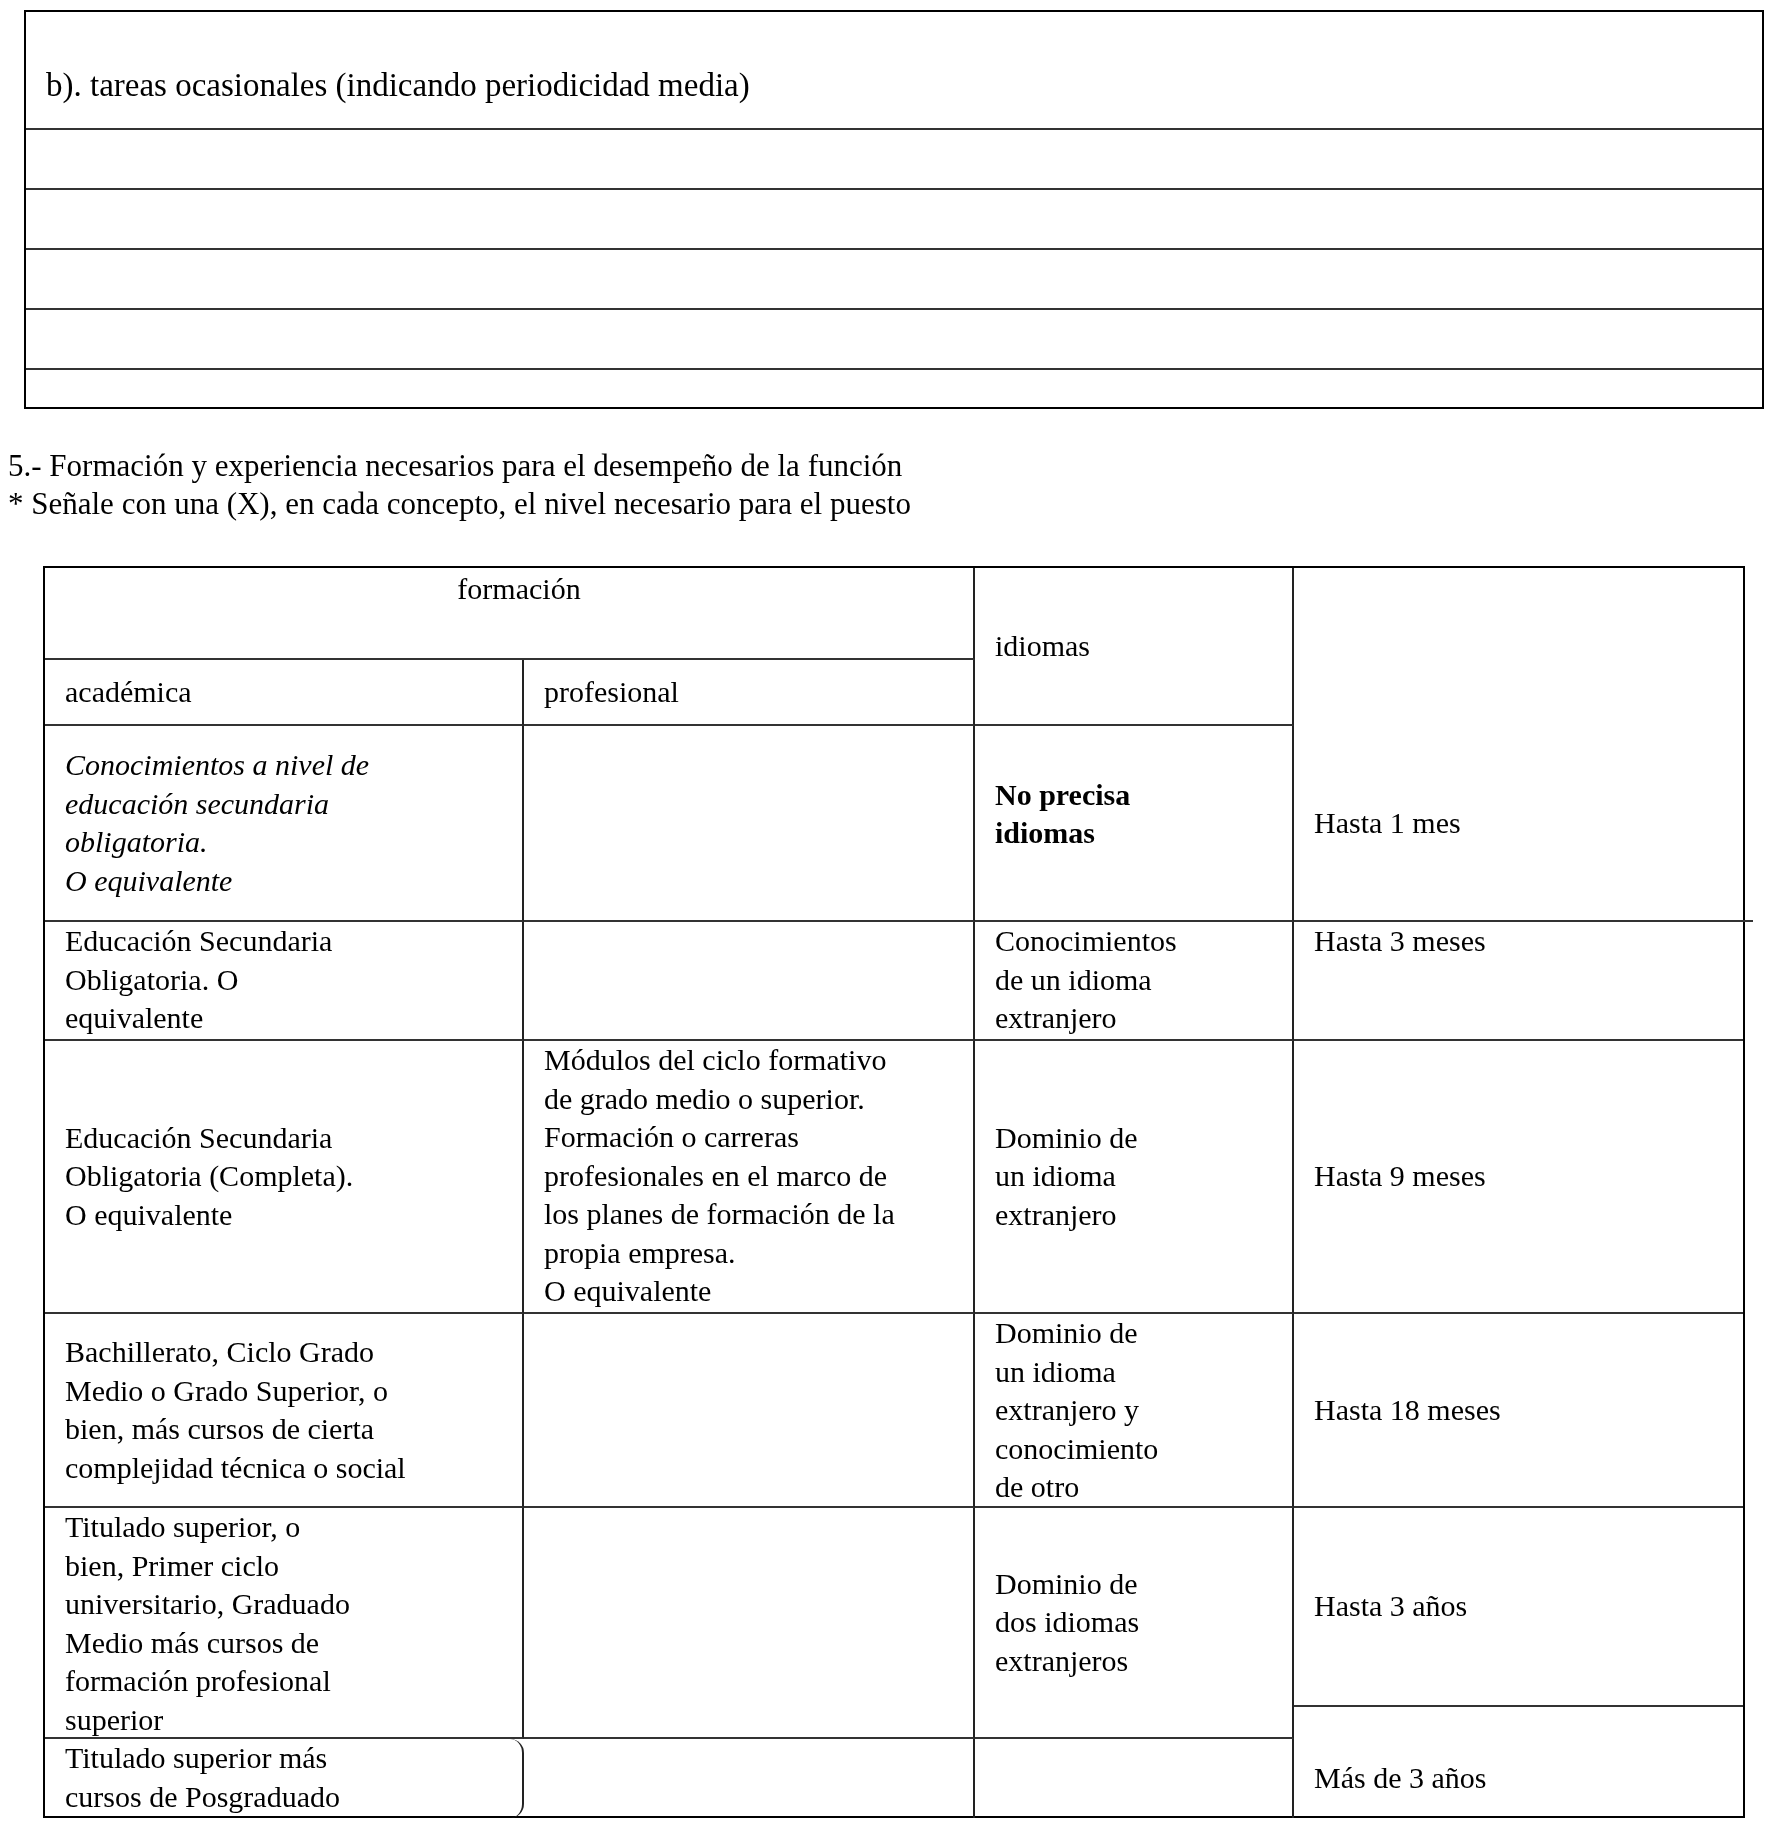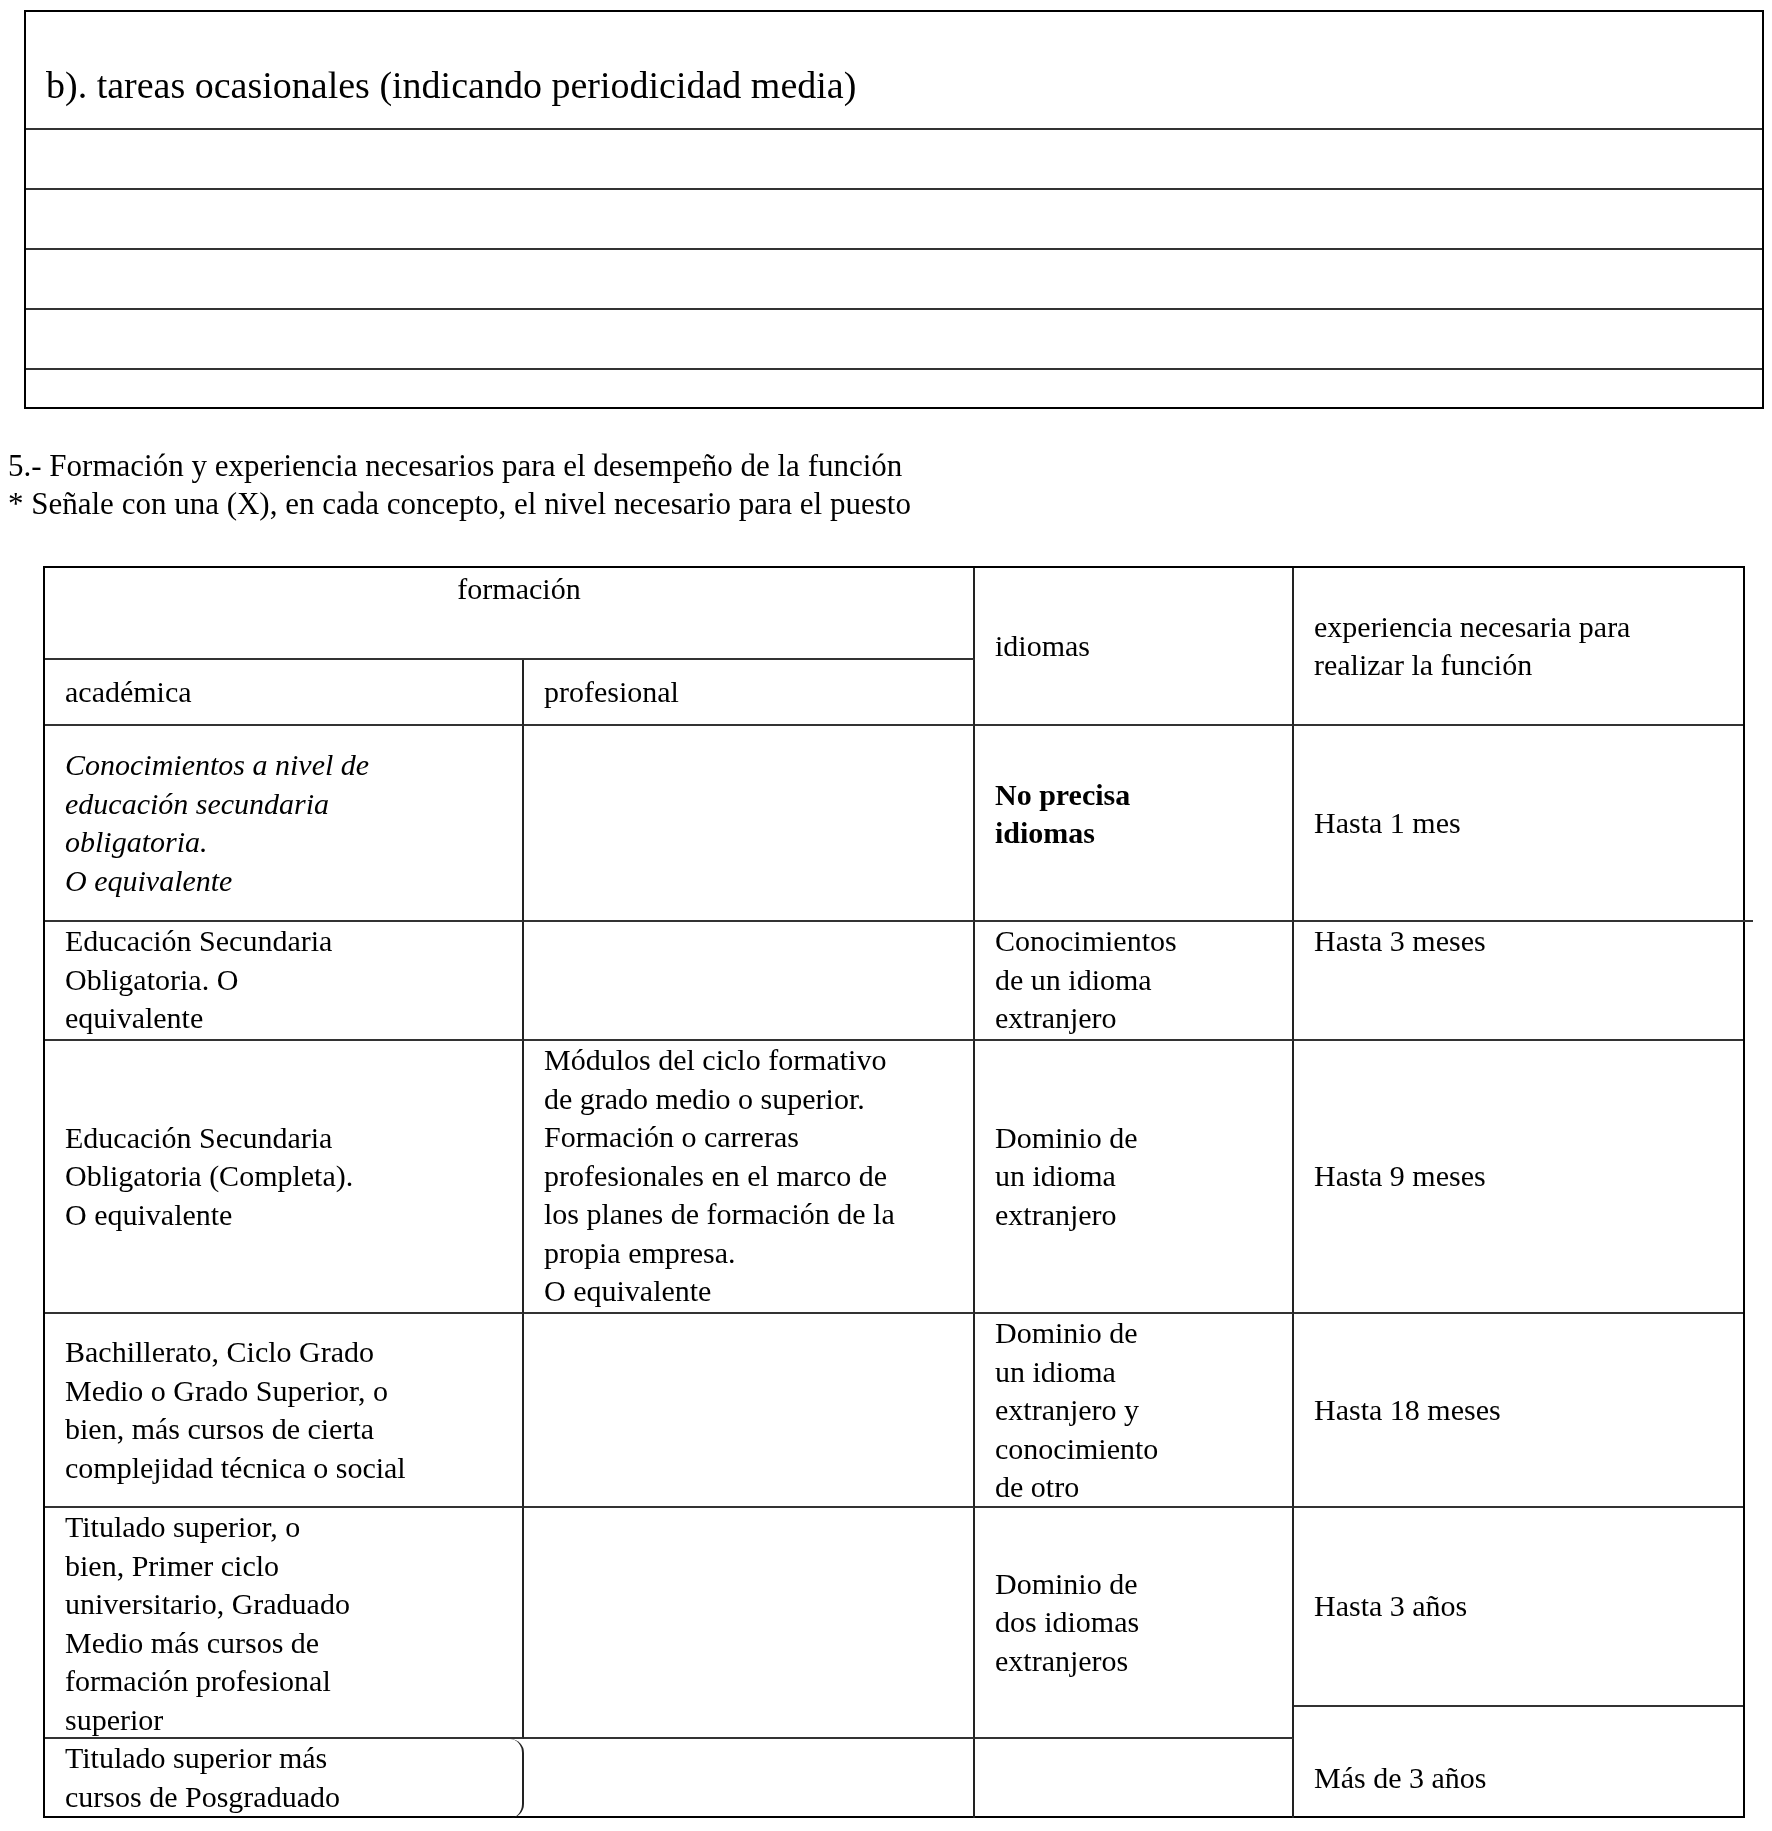--- a/index.html
+++ b/index.html
@@ -8,7 +8,7 @@
   .t1 { position:absolute; left:24px; top:10px; width:1740px; height:399px;
         border:2px solid #000; box-sizing:border-box; }
   .t1 .r { position:absolute; left:0; right:0; border-top:2px solid #333; }
-  .t1 .lbl { position:absolute; left:20px; top:55px; font-size:38px; line-height:36px; white-space:nowrap; }
+  .t1 .lbl { position:absolute; left:20px; top:55px; font-size:33px; line-height:36px; white-space:nowrap; }
   .heading { position:absolute; left:8px; top:447px; font-size:31px; line-height:38px; white-space:nowrap; }
   .t2 { position:absolute; left:43px; top:566px; width:1702px; height:1252px;
         border:2px solid #000; box-sizing:border-box; }

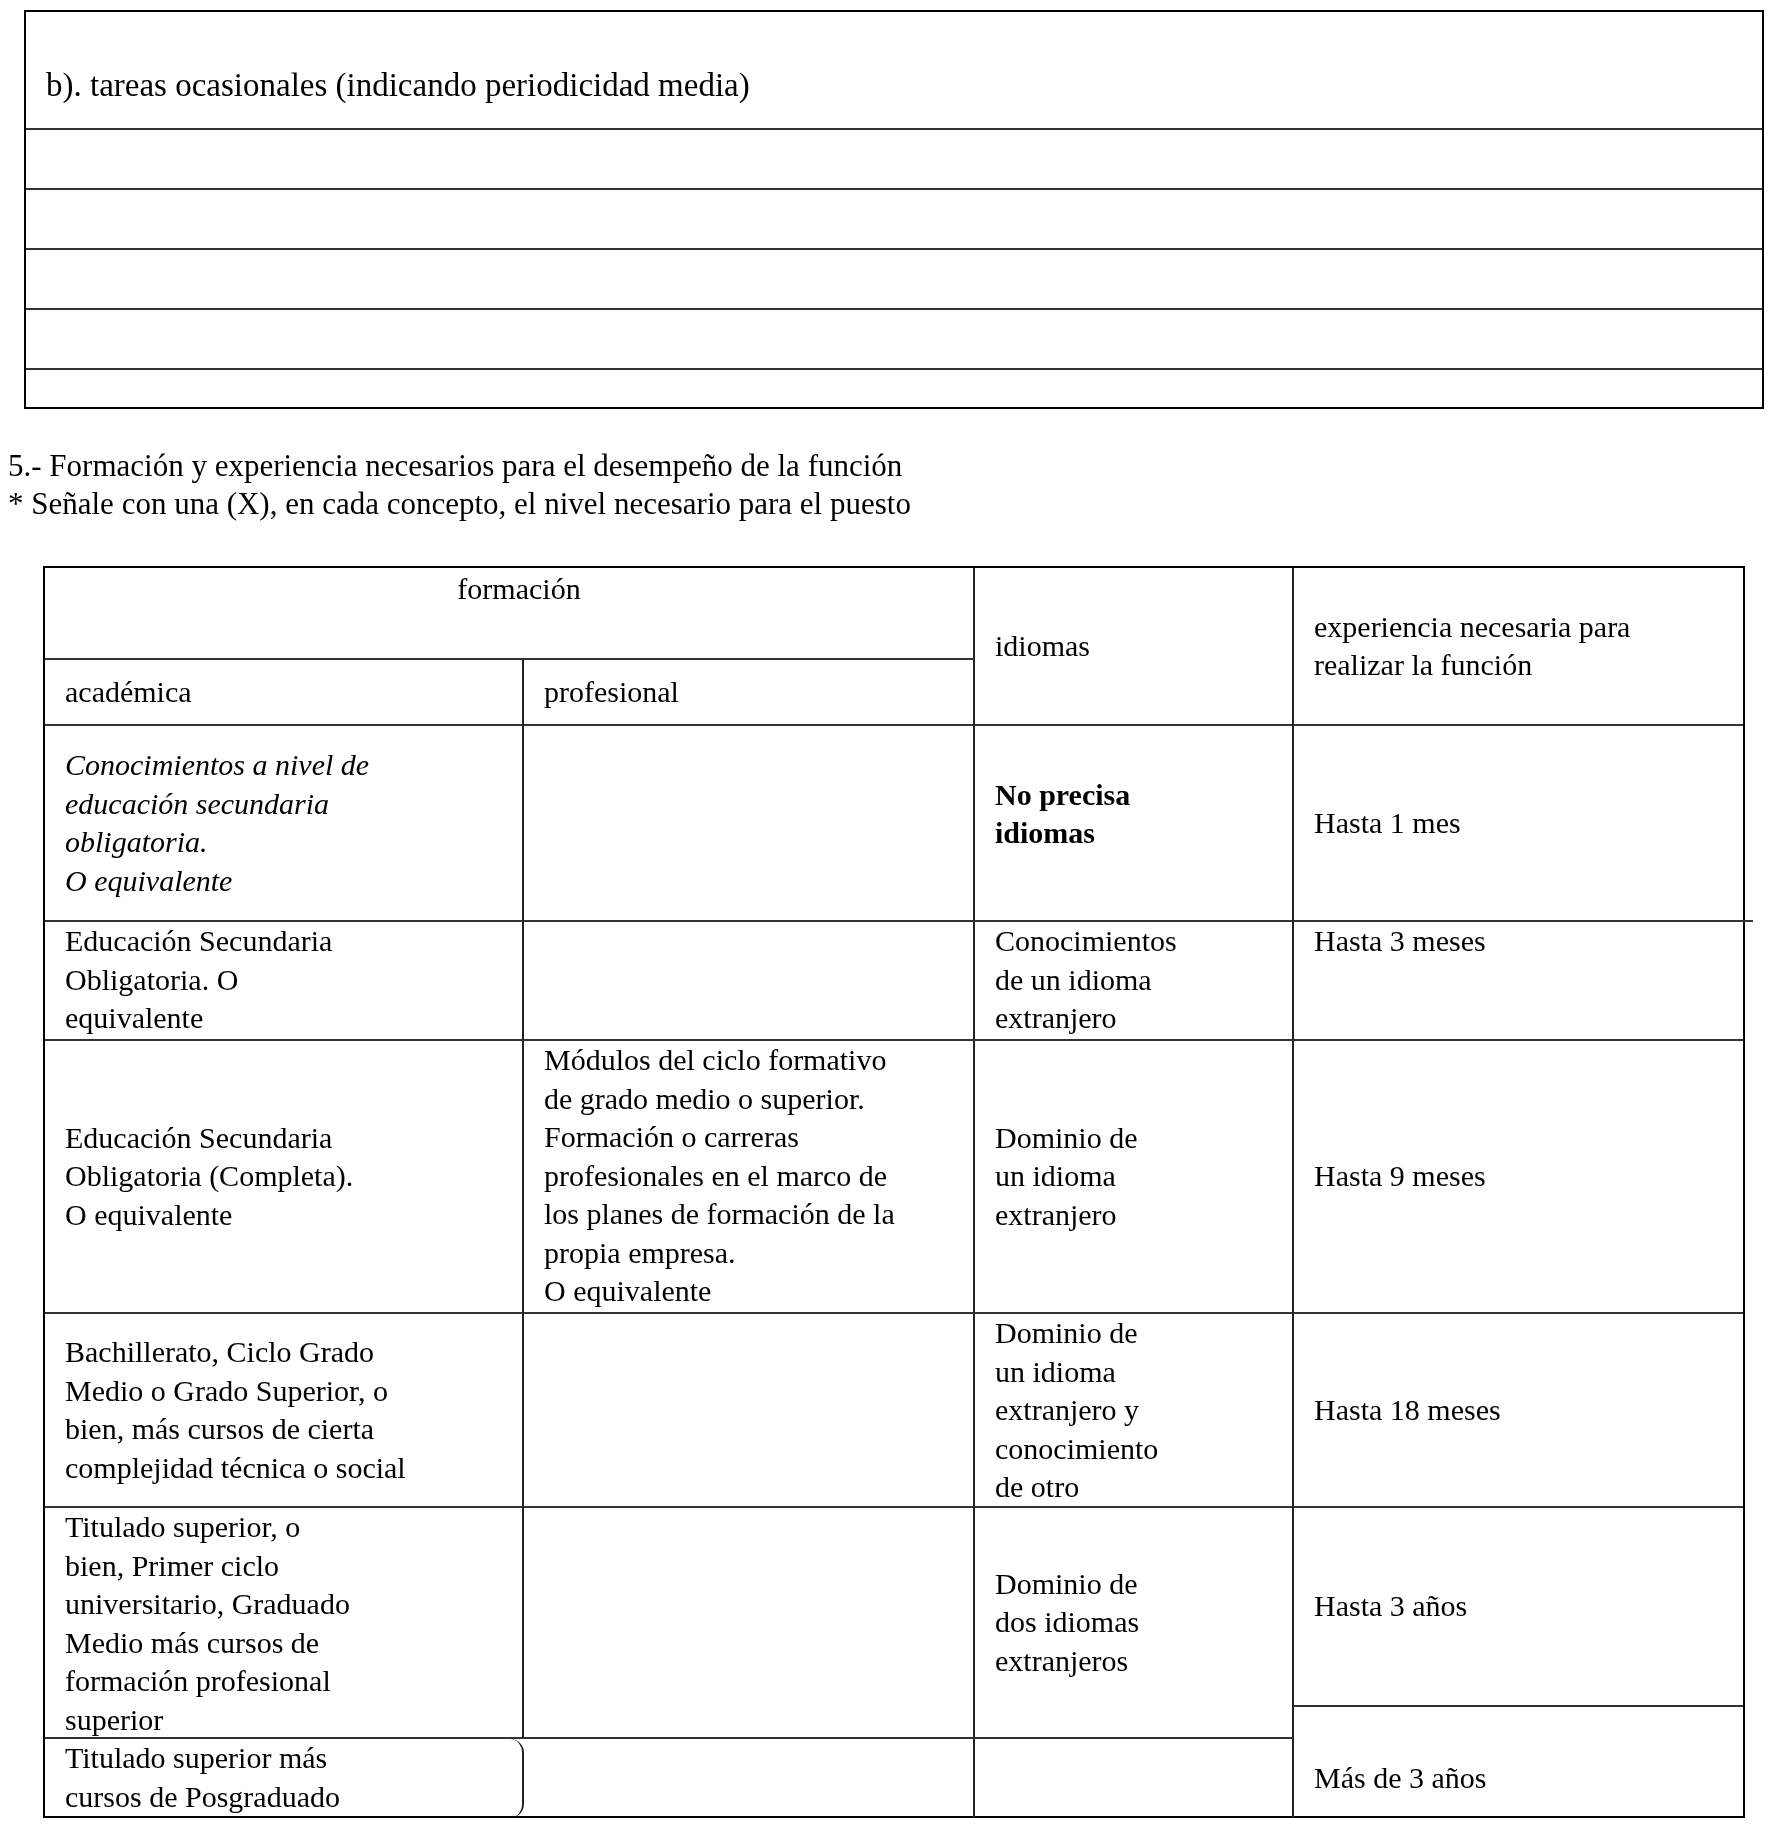--- a/index.html
+++ b/index.html
@@ -50,10 +50,6 @@
   </div>
   <div class="cell vc" style="left:930px;top:0;width:319px;height:158px;">
     <span class="txt">idiomas</span>
-  </div>
-  <div class="cell vc last" style="left:1249px;top:0;width:449px;height:158px;">
-    <span class="txt">experiencia necesaria para
-realizar la función</span>
   </div>
 
   <div id="rows">

